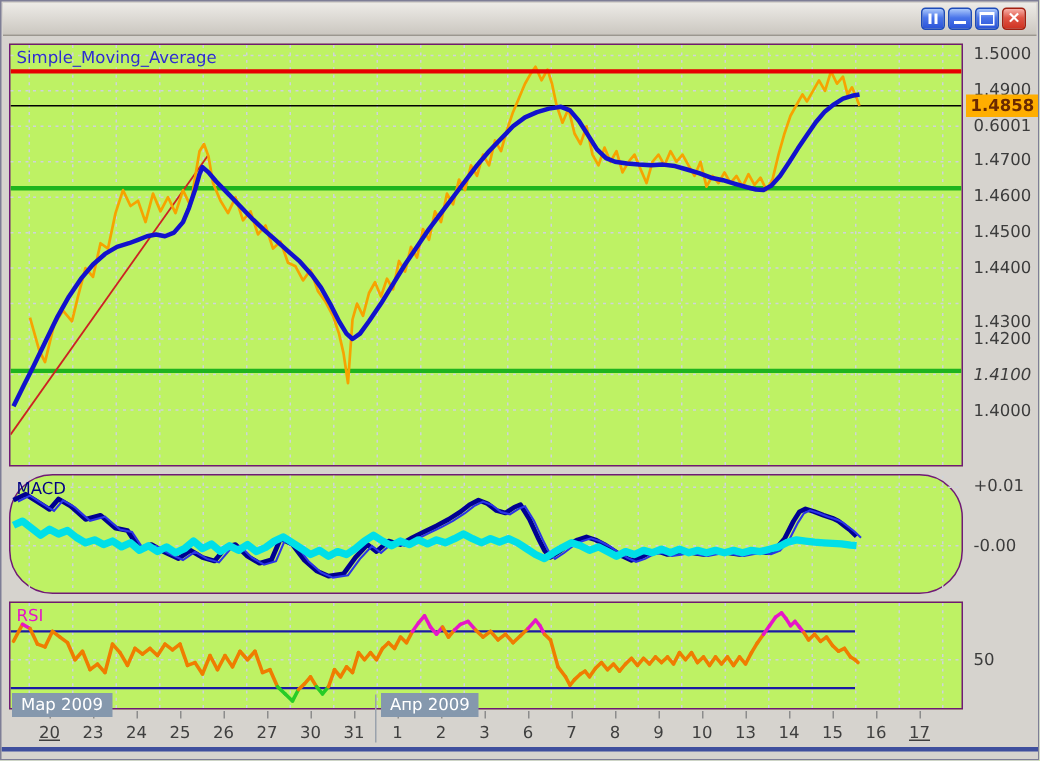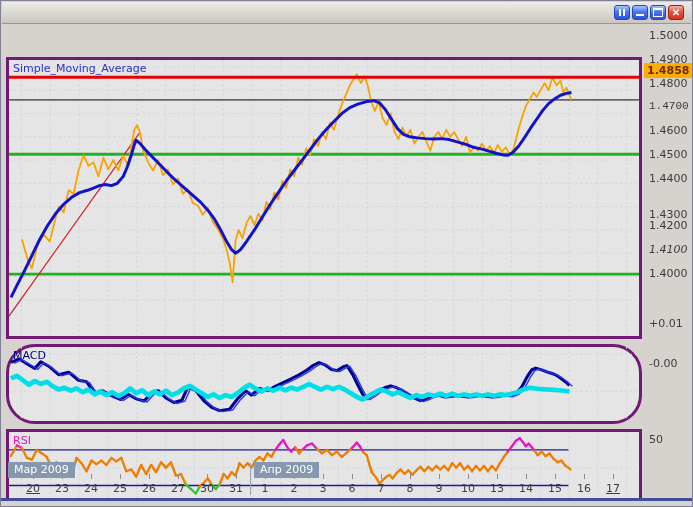--- a/index.html
+++ b/index.html
@@ -18,7 +18,7 @@
   .g-min{display:block;width:8px;height:2px;background:#fff;margin-top:4px;}
   .g-max{display:block;width:8px;height:6px;border:1px solid #fff;border-top-width:2px;}
   .g-x{color:#fff;font-size:10px;font-weight:bold;line-height:1;}
-  .panel{position:absolute;left:5px;background:#e5e5e5;border:3px solid #701a75;box-sizing:border-box;margin-top:28px;}
+  .panel{position:absolute;left:5px;background:#bef264;border:1px solid #701a75;box-sizing:border-box;}
   #panel-price{top:28px;width:636px;height:282px;}
   #panel-macd{top:315px;width:636px;height:80px;border-radius:29px;}
   #panel-rsi{top:400px;width:636px;height:72px;}

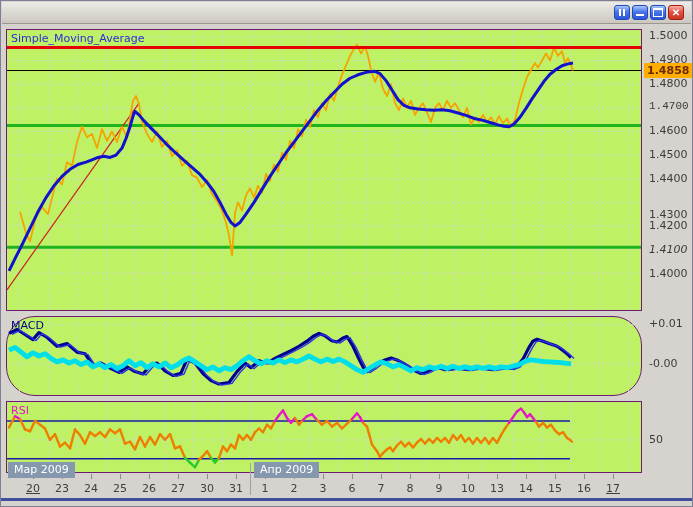--- a/index.html
+++ b/index.html
@@ -309,7 +309,7 @@
   <div id="price-axis">
       <div class="ylab" style="top: 27.997px;">1.5000</div>
       <div class="ylab" style="top: 51.7965px;">1.4900</div>
-      <div class="ylab" style="top: 75.596px;">1.4800</div>
+      <div class="ylab" style="top: 75.596px;">0.6001</div>
       <div class="ylab" style="top: 99.3955px; font-family: Liberation Mono, monospace;">1.4700</div>
       <div class="ylab" style="top: 123.195px; text-align: right;">1.4600</div>
       <div class="ylab" style="top: 146.994px;">1.4500</div>

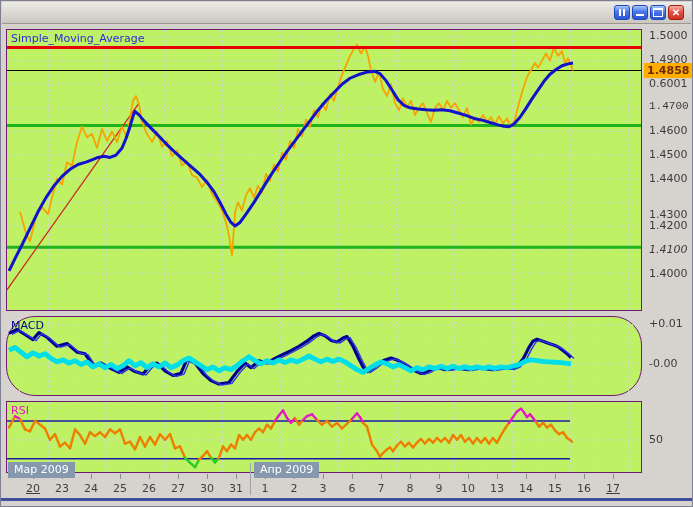--- a/index.html
+++ b/index.html
@@ -310,7 +310,7 @@
       <div class="ylab" style="top: 27.997px;">1.5000</div>
       <div class="ylab" style="top: 51.7965px;">1.4900</div>
       <div class="ylab" style="top: 75.596px;">0.6001</div>
-      <div class="ylab" style="top: 99.3955px; font-family: Liberation Mono, monospace;">1.4700</div>
+      <div class="ylab" style="top: 99.3955px;">1.4700</div>
       <div class="ylab" style="top: 123.195px; text-align: right;">1.4600</div>
       <div class="ylab" style="top: 146.994px;">1.4500</div>
       <div class="ylab" style="top: 170.794px;">1.4400</div>

